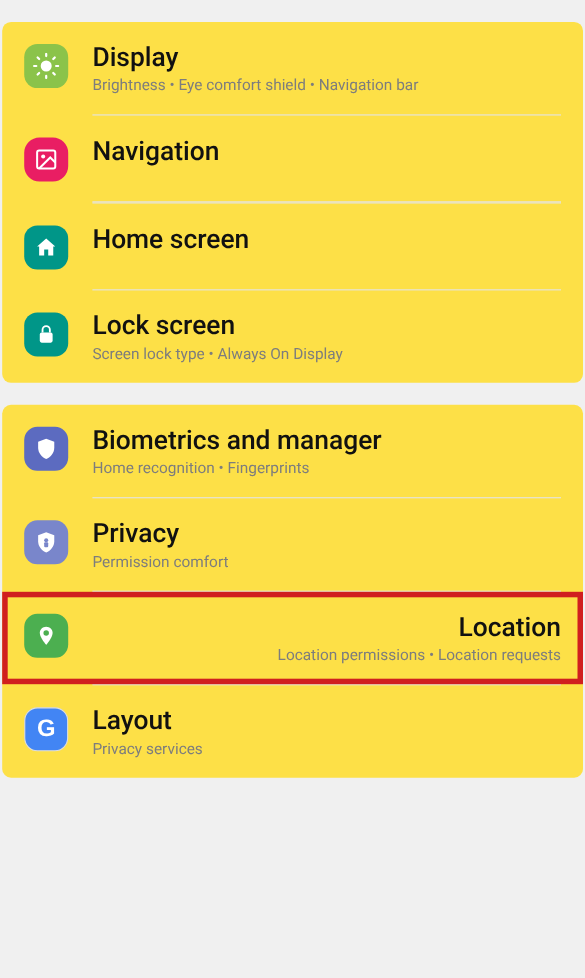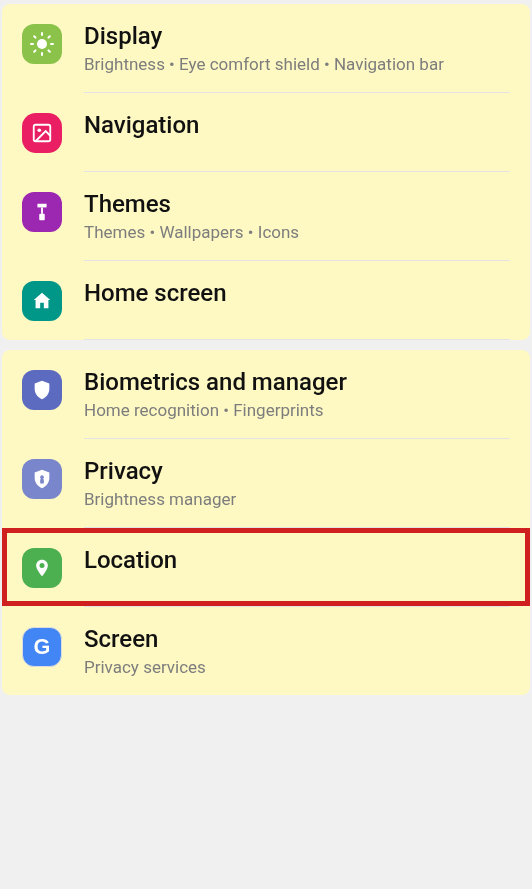--- a/index.html
+++ b/index.html
@@ -11,9 +11,9 @@
       overflow: hidden;
     }
     .section {
-      background: #fef9c3;
+      background: #fde047;
       border-radius: 8px;
-      margin: 4px 2px 10px 2px;
+      margin: 20px 2px 10px 2px;
       padding: 0;
     }
     .settings-item {

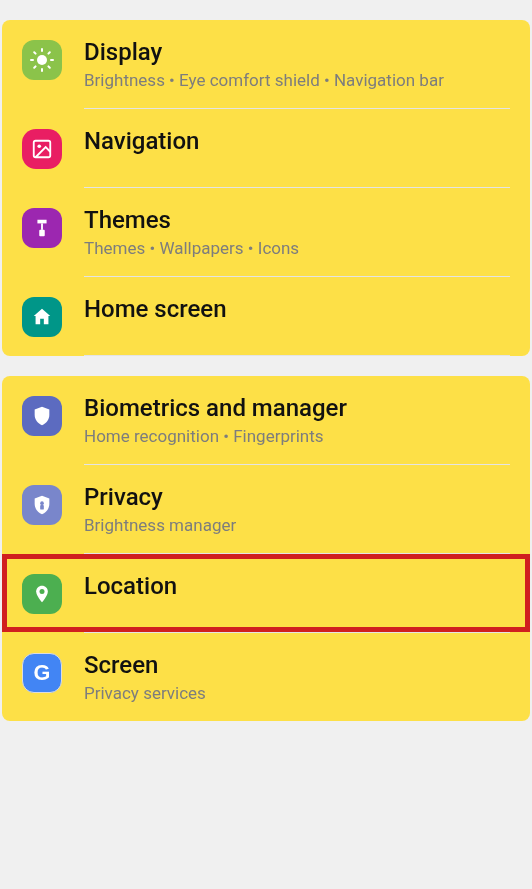--- a/index.html
+++ b/index.html
@@ -48,7 +48,7 @@
       margin-bottom: 4px;
     }
     .item-subtitle {
-      font-size: 17px;
+      font-size: 14px;
       color: #7d7d7d;
       font-weight: 400;
     }

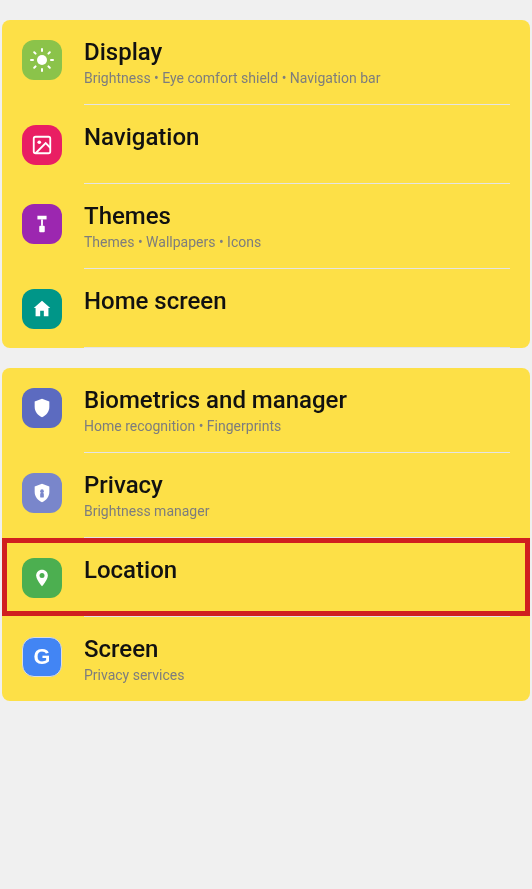--- a/index.html
+++ b/index.html
@@ -112,19 +112,6 @@
   </div>
   <div class="divider"></div>
 
-  <div class="settings-item">
-    <div class="icon-wrap bg-purple">
-      <svg width="22" height="22" viewBox="0 0 24 24" fill="#fff">
-          <path d="M7 3h10v4H7z"></path>
-          <rect x="11" y="7" width="2" height="7"></rect>
-          <rect x="9" y="14" width="6" height="7" rx="1"></rect>
-        </svg>
-    </div>
-    <div class="item-content">
-      <div class="item-title">Themes</div>
-      <div class="item-subtitle">Themes  •  Wallpapers  •  Icons</div>
-    </div>
-  </div>
   <div class="divider"></div>
 
   <div class="settings-item">

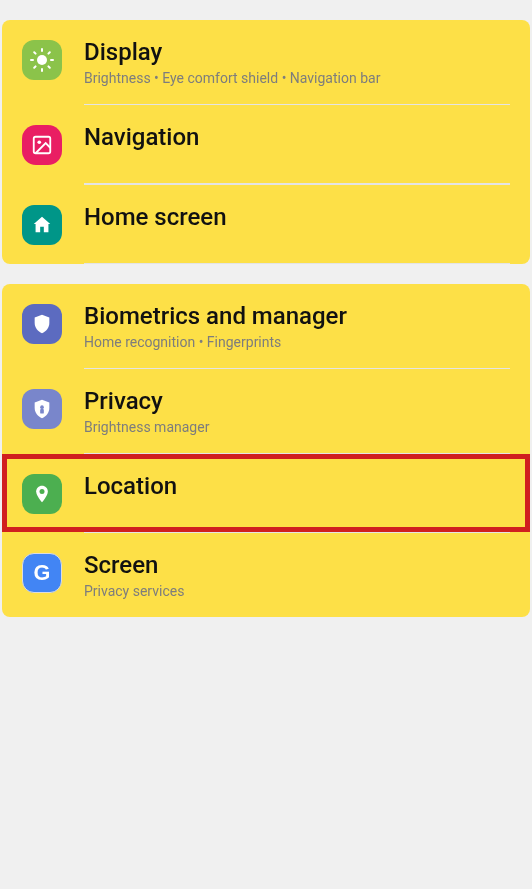--- a/index.html
+++ b/index.html
@@ -126,6 +126,18 @@
   </div>
   <div class="divider"></div>
 
+  <div class="settings-item">
+    <div class="icon-wrap bg-teal2">
+      <svg width="20" height="22" viewBox="0 0 24 24" fill="#fff">
+          <rect x="5" y="10" width="14" height="11" rx="2"></rect>
+          <path d="M8 10V7a4 4 0 118 0v3" fill="none" stroke="#fff" stroke-width="2"></path>
+        </svg>
+    </div>
+    <div class="item-content">
+      <div class="item-title">Lock screen</div>
+      <div class="item-subtitle">Screen lock type  •  Always On Display</div>
+    </div>
+  </div>
 
 </div>
 

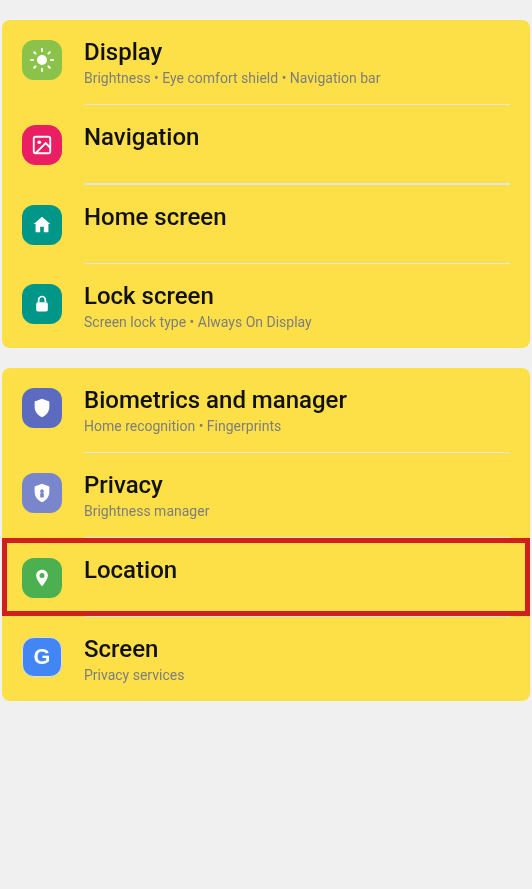--- a/index.html
+++ b/index.html
@@ -166,7 +166,7 @@
     </div>
     <div class="item-content">
       <div class="item-title">Privacy</div>
-      <div class="item-subtitle">Brightness manager</div>
+      <div class="item-subtitle">Permission comfort</div>
     </div>
   </div>
   <div class="divider"></div>

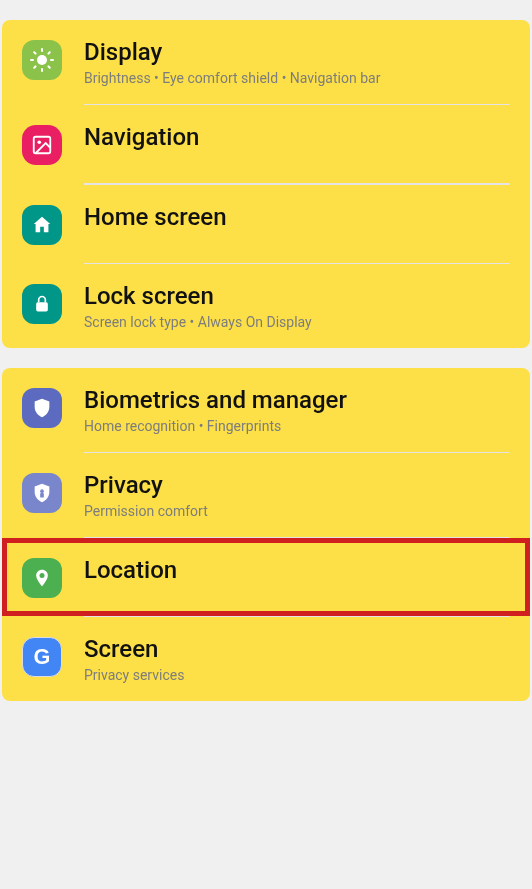--- a/index.html
+++ b/index.html
@@ -25,6 +25,7 @@
     .settings-item.highlighted {
       outline: 5px solid #d01f1f;
       outline-offset: -5px;
+      text-align: right;
     }
     .icon-wrap {
       width: 40px;

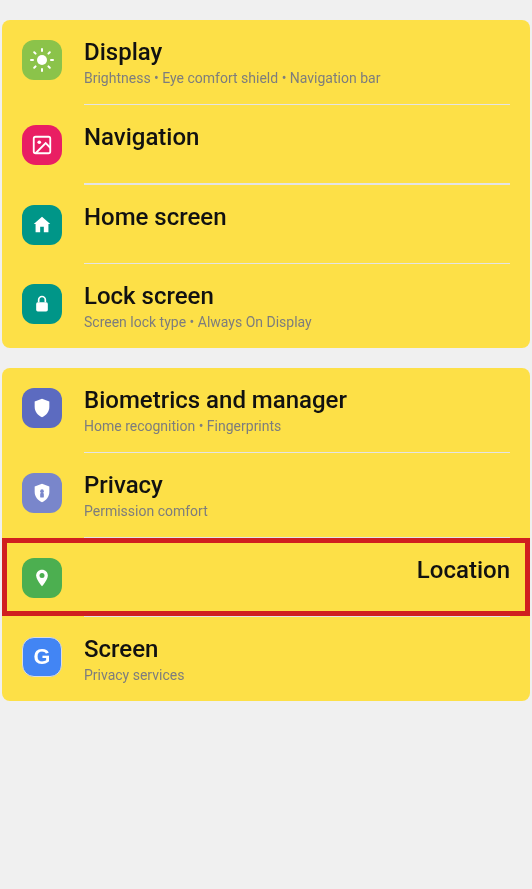--- a/index.html
+++ b/index.html
@@ -181,6 +181,7 @@
     </div>
     <div class="item-content">
       <div class="item-title">Location</div>
+      <div class="item-subtitle">Location permissions  •  Location requests</div>
     </div>
   </div>
   <div class="divider"></div>

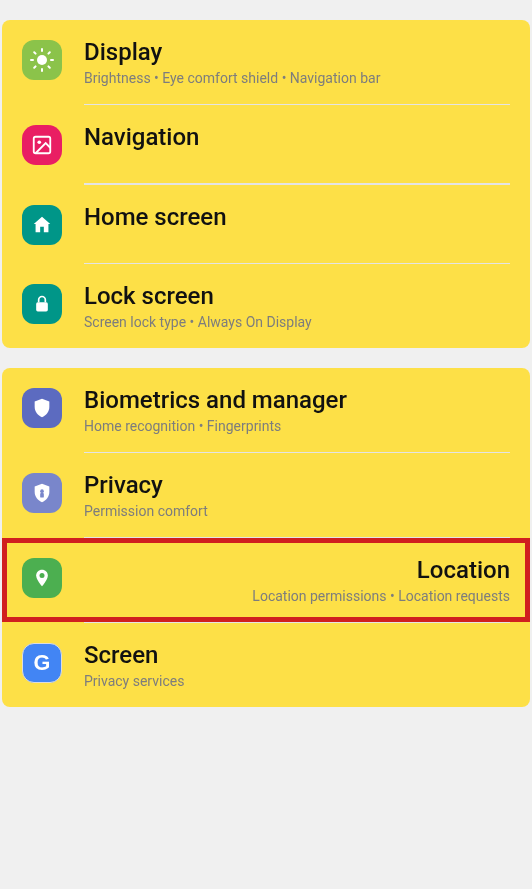--- a/index.html
+++ b/index.html
@@ -193,7 +193,7 @@
         </svg>
     </div>
     <div class="item-content">
-      <div class="item-title">Screen</div>
+      <div class="item-title">Layout</div>
       <div class="item-subtitle">Privacy services</div>
     </div>
   </div>

